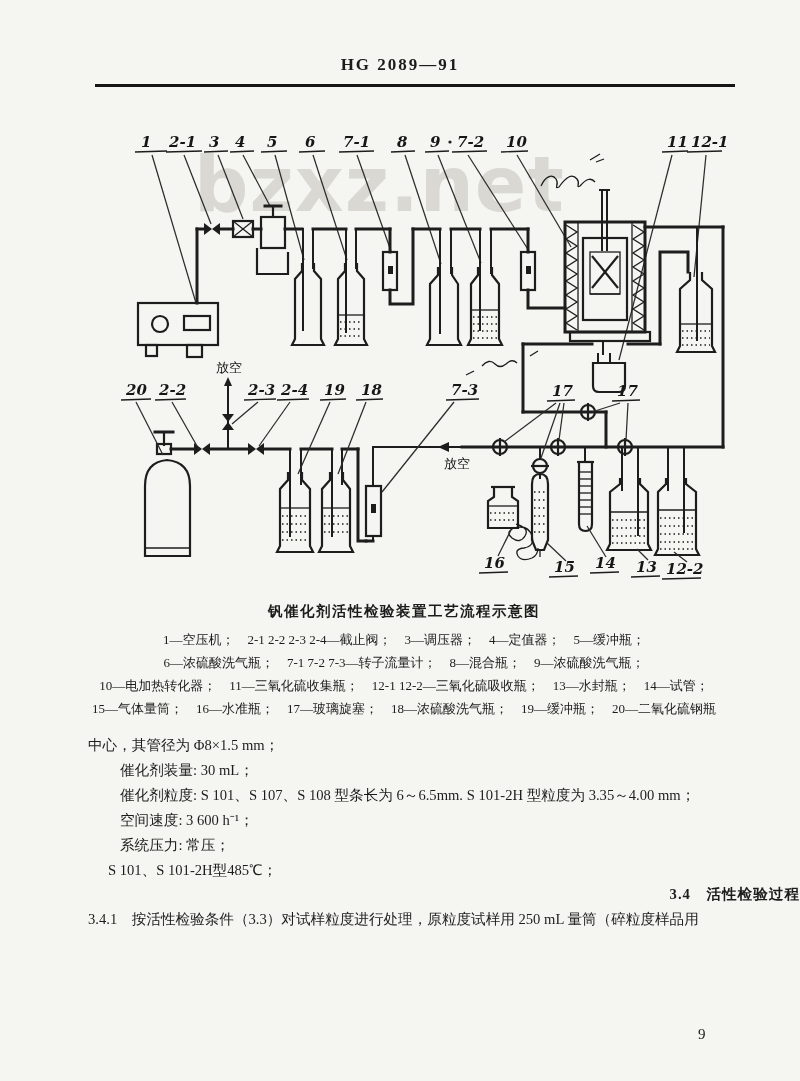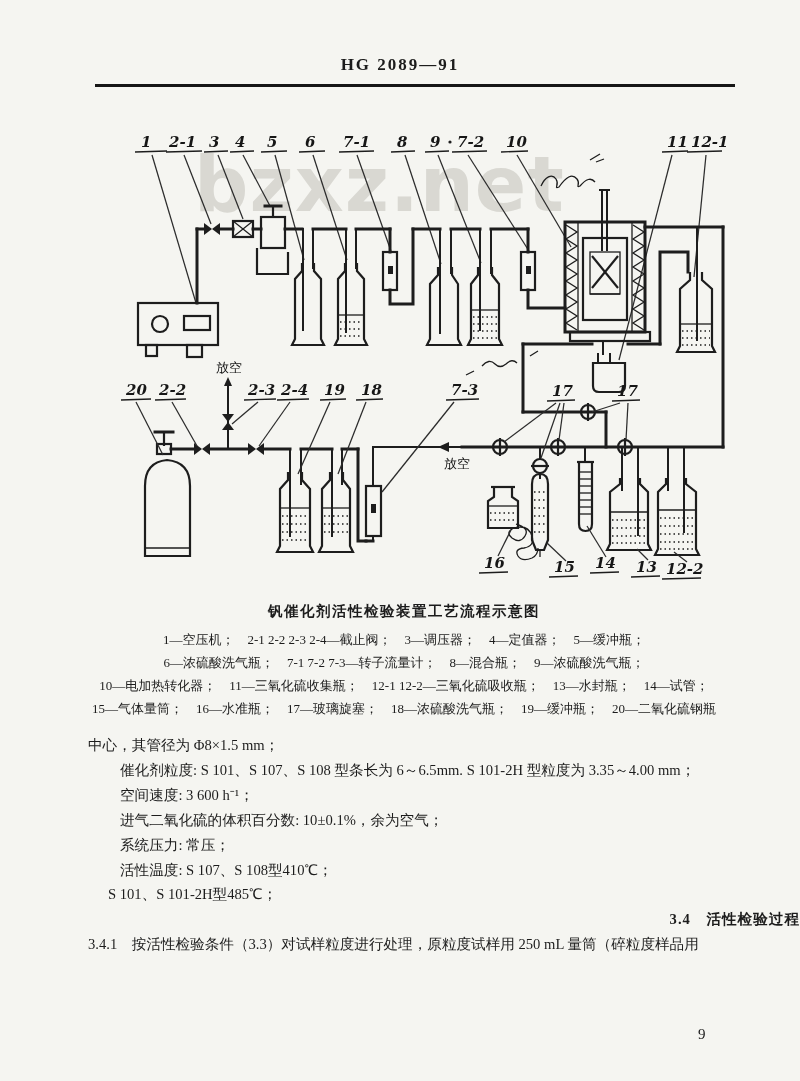--- a/index.html
+++ b/index.html
@@ -432,6 +432,7 @@
 
   <div class="btxt">
     <div class="bl m0">中心，其管径为 Φ8×1.5 mm；</div>
+    <div class="bl m1">催化剂装量:  30 mL；</div>
     <div class="bl m1">催化剂粒度:  S 101、S 107、S 108 型条长为 6～6.5mm.  S 101-2H 型粒度为 3.35～4.00 mm；</div>
     <div class="bl m1">空间速度:  3 600 h⁻¹；</div>
     <div class="bl m1">进气二氧化硫的体积百分数:  10±0.1%，余为空气；</div>

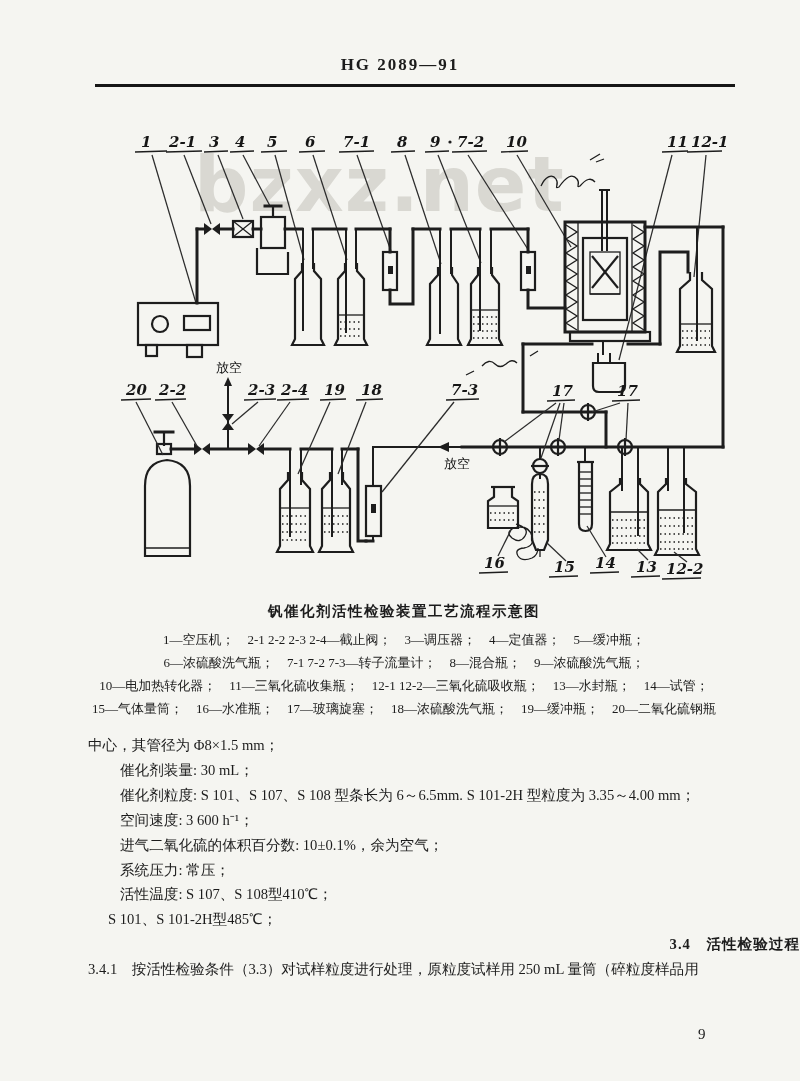--- a/index.html
+++ b/index.html
@@ -435,7 +435,6 @@
     <div class="bl m1">催化剂装量:  30 mL；</div>
     <div class="bl m1">催化剂粒度:  S 101、S 107、S 108 型条长为 6～6.5mm.  S 101-2H 型粒度为 3.35～4.00 mm；</div>
     <div class="bl m1">空间速度:  3 600 h⁻¹；</div>
-    <div class="bl m1">进气二氧化硫的体积百分数:  10±0.1%，余为空气；</div>
     <div class="bl m1">系统压力:  常压；</div>
     <div class="bl m1">活性温度:  S 107、S 108型410℃；</div>
     <div class="bl m2">S 101、S 101-2H型485℃；</div>

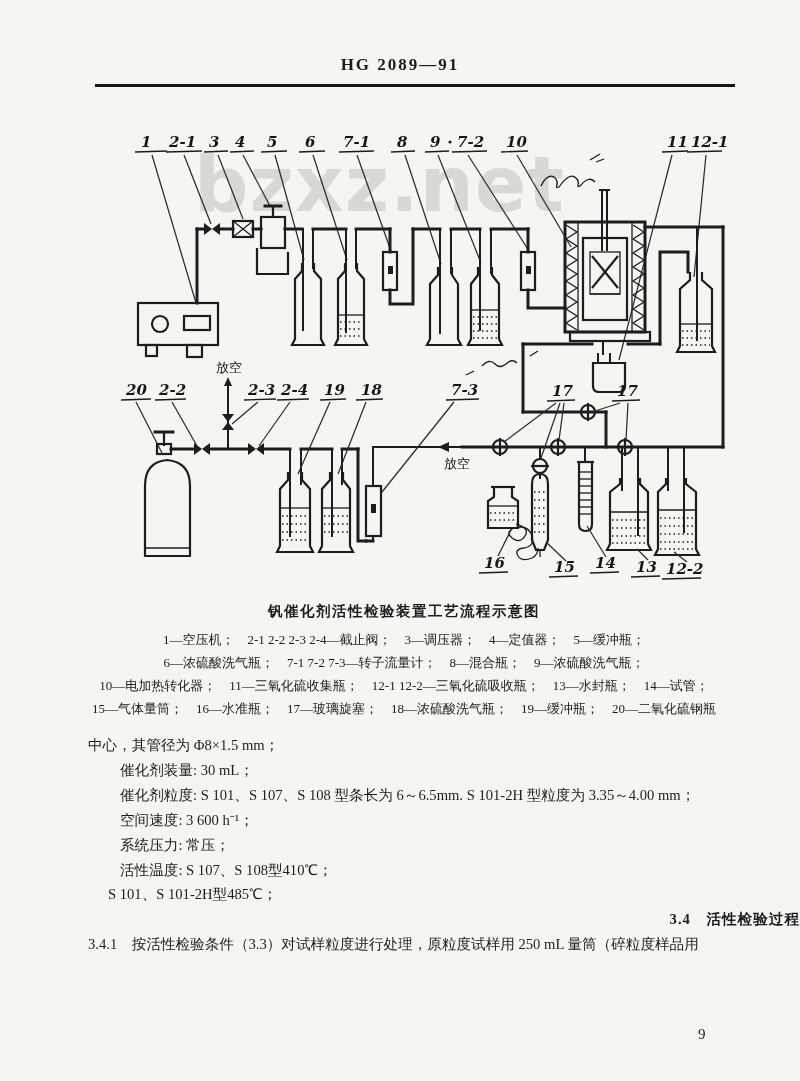--- a/index.html
+++ b/index.html
@@ -436,7 +436,6 @@
     <div class="bl m1">催化剂粒度:  S 101、S 107、S 108 型条长为 6～6.5mm.  S 101-2H 型粒度为 3.35～4.00 mm；</div>
     <div class="bl m1">空间速度:  3 600 h⁻¹；</div>
     <div class="bl m1">系统压力:  常压；</div>
-    <div class="bl m1">活性温度:  S 107、S 108型410℃；</div>
     <div class="bl m2">S 101、S 101-2H型485℃；</div>
     <div class="bl m0 bold">3.4　活性检验过程</div>
     <div class="bl m0">3.4.1　按活性检验条件（3.3）对试样粒度进行处理，原粒度试样用 250 mL 量筒（碎粒度样品用</div>

